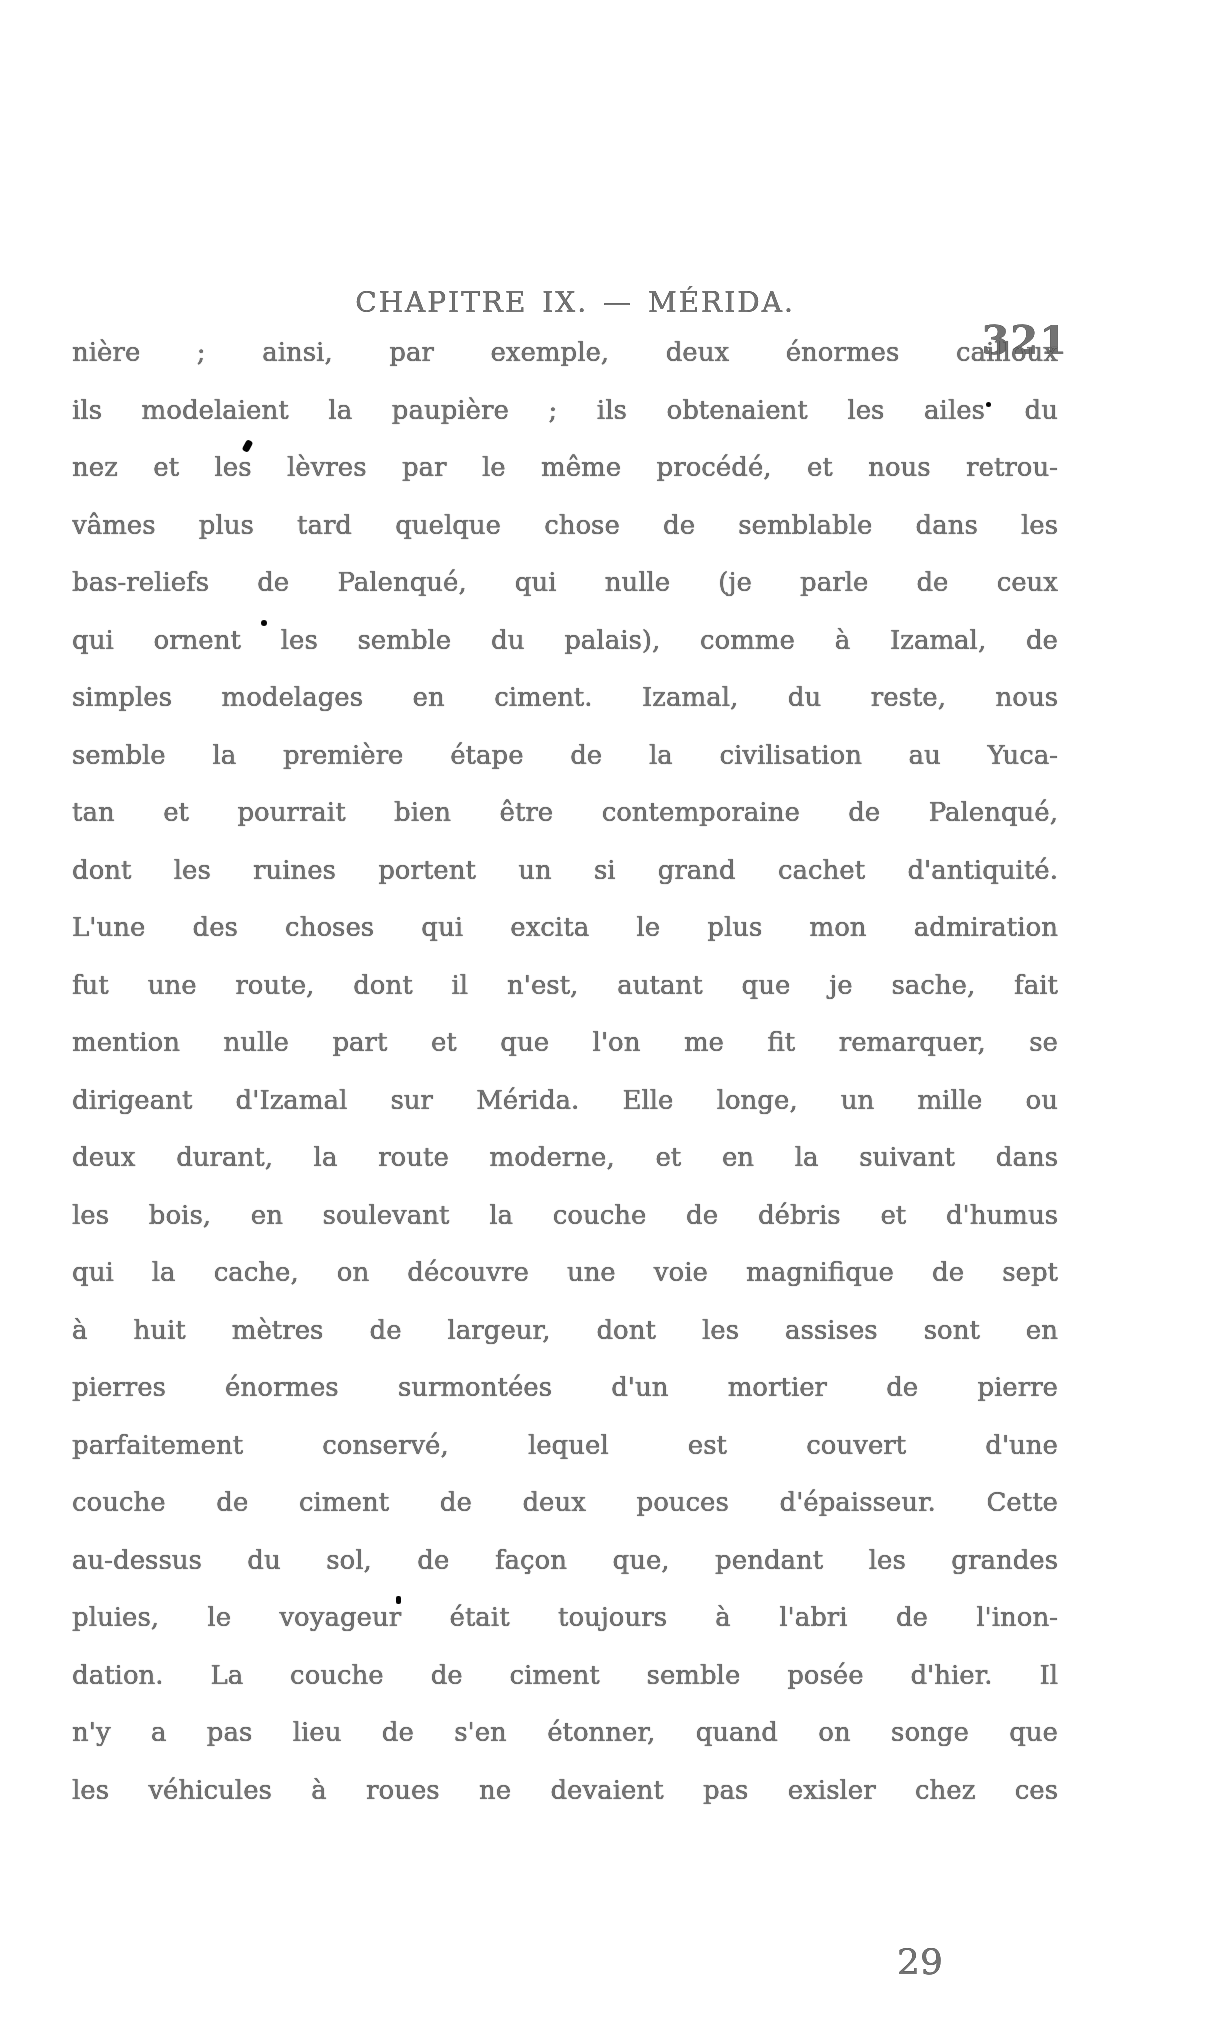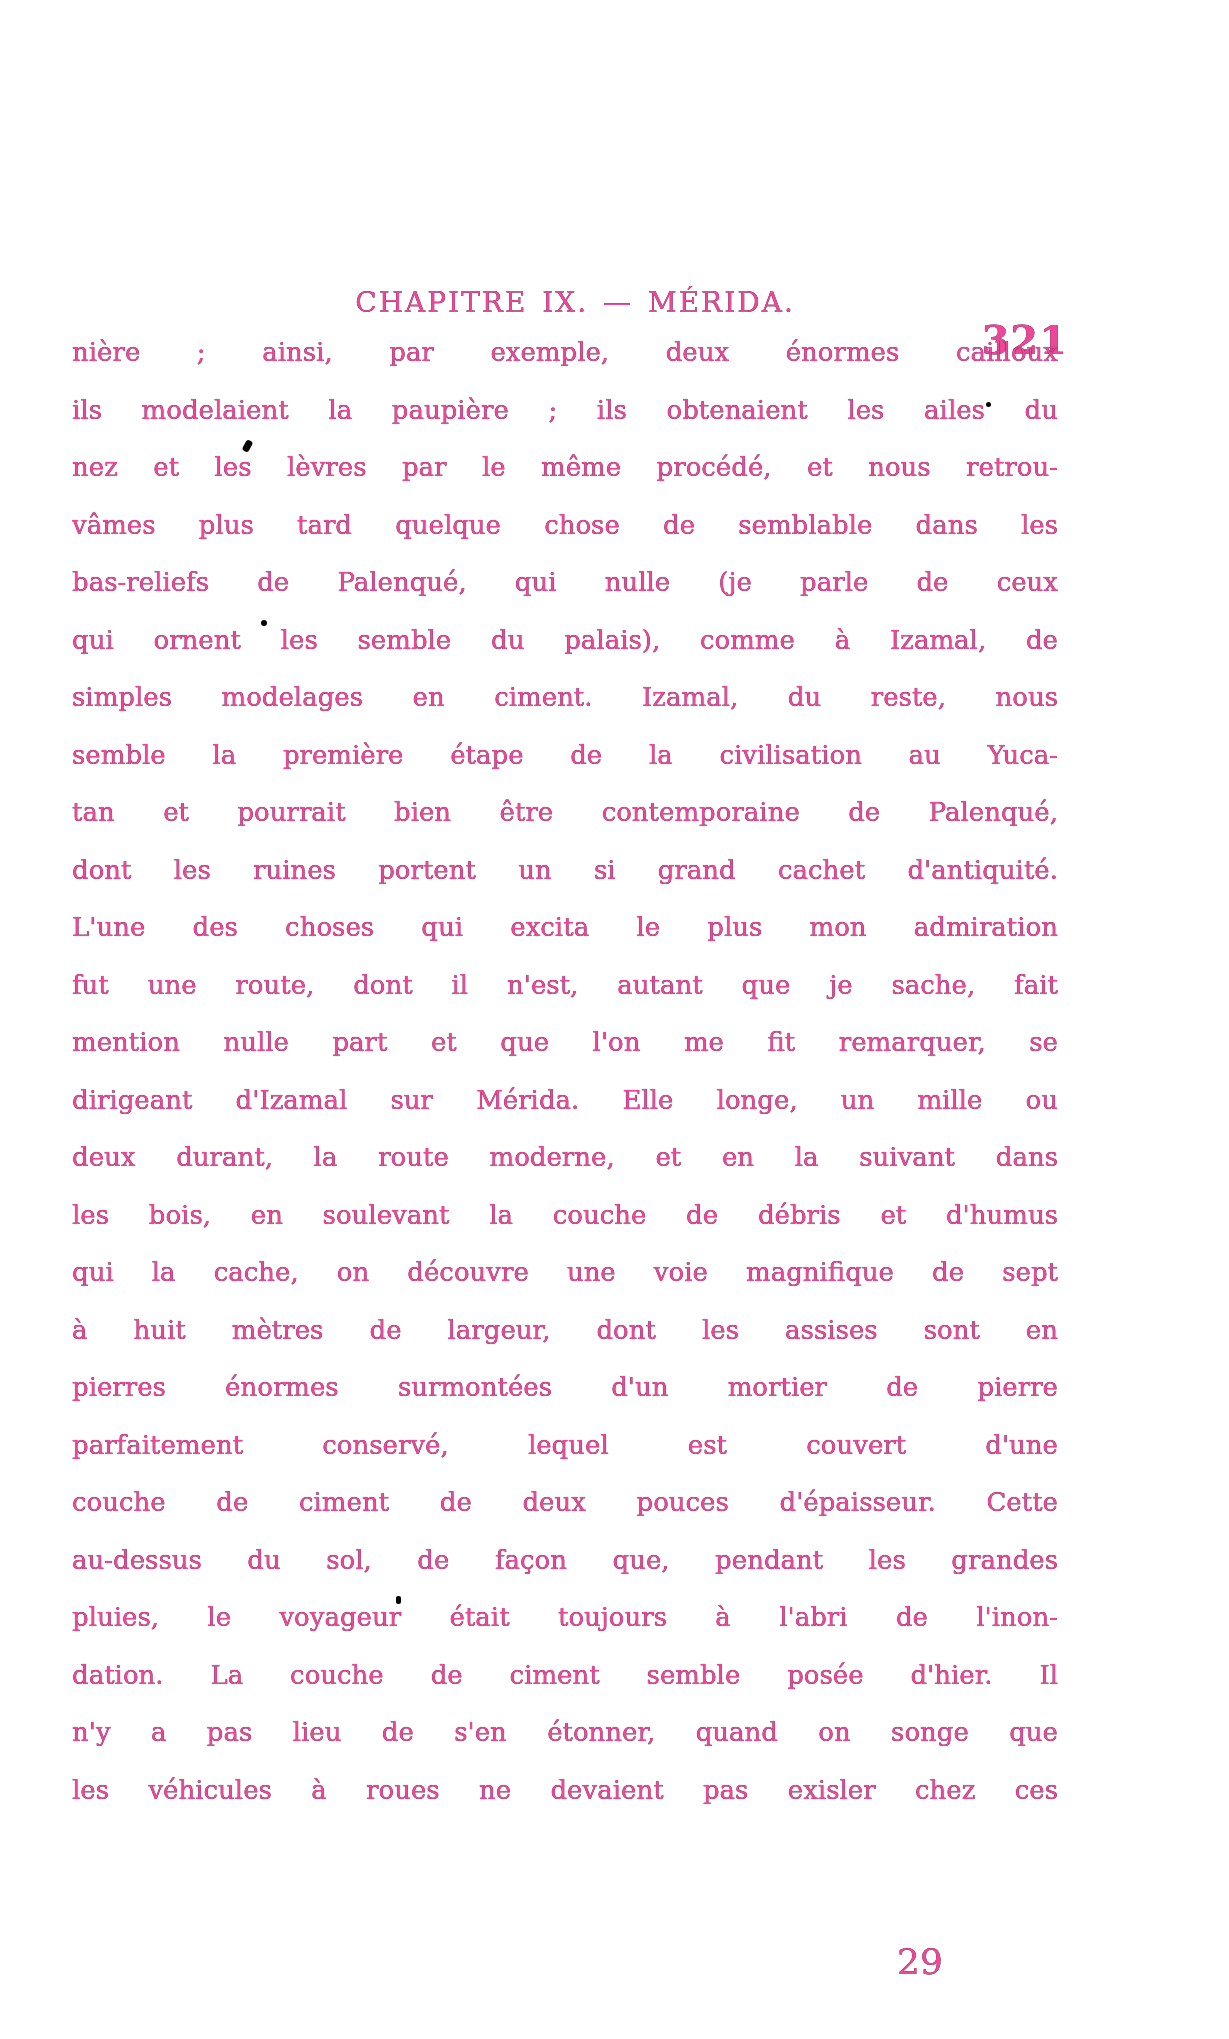--- a/index.html
+++ b/index.html
@@ -14,7 +14,7 @@
     background: #ffffff;
     overflow: hidden;
     font-family: "DejaVu Serif", "Liberation Serif", serif;
-    color: #ec4899;
+    color: #737373;
   }
   
   .running-head {

